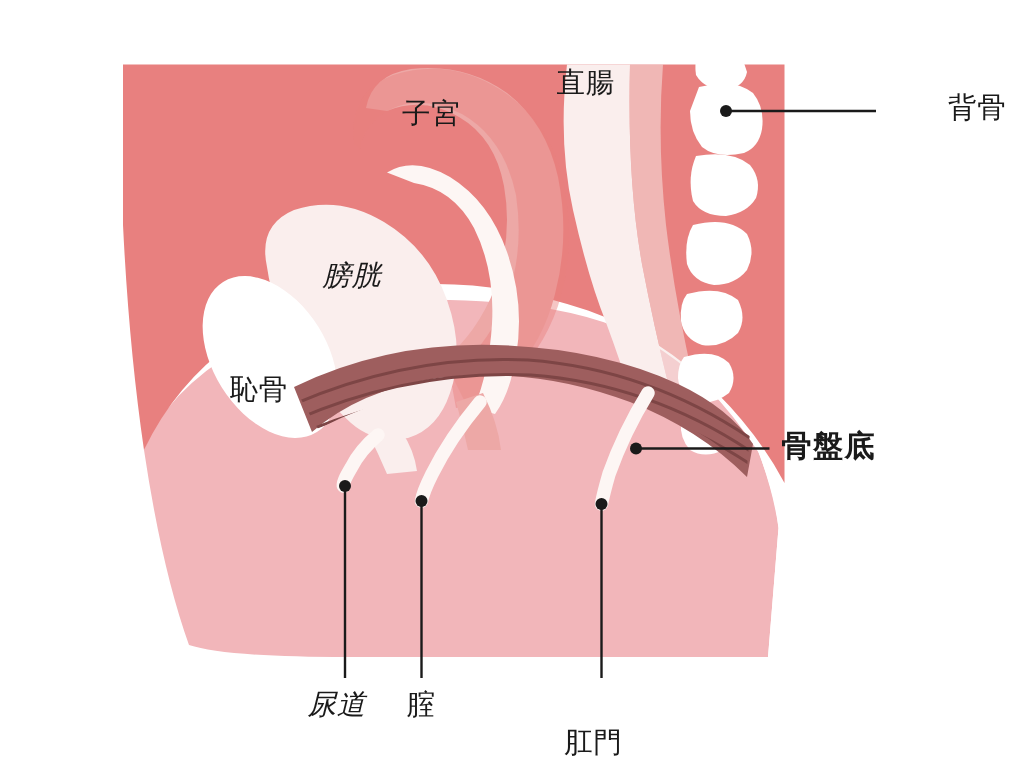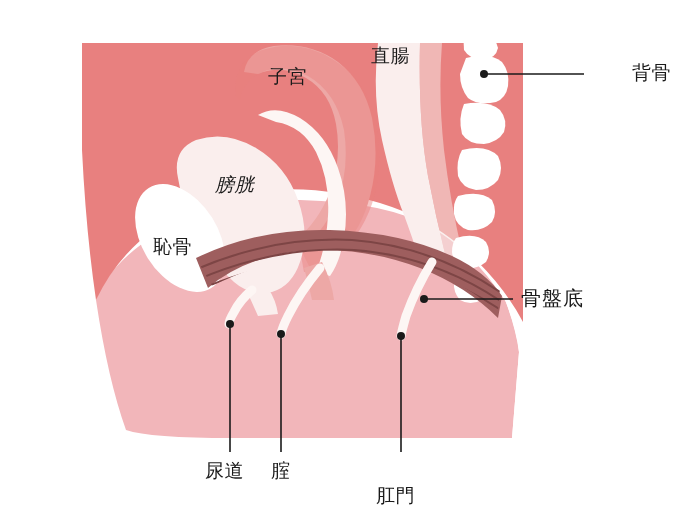--- a/index.html
+++ b/index.html
@@ -188,7 +188,7 @@
 
   <div class="anno-label" style="left:215px; top:175px;font-style:italic;">膀胱</div>
 
-  <div class="anno-label" style="left:153px; top:237px;">恥骨</div>
+  <div class="anno-label" style="left:153px; top:251px;">恥骨</div>
 
   <div class="anno-label" style="left:592px; top:63px;margin-left:40px;">背骨</div>
 

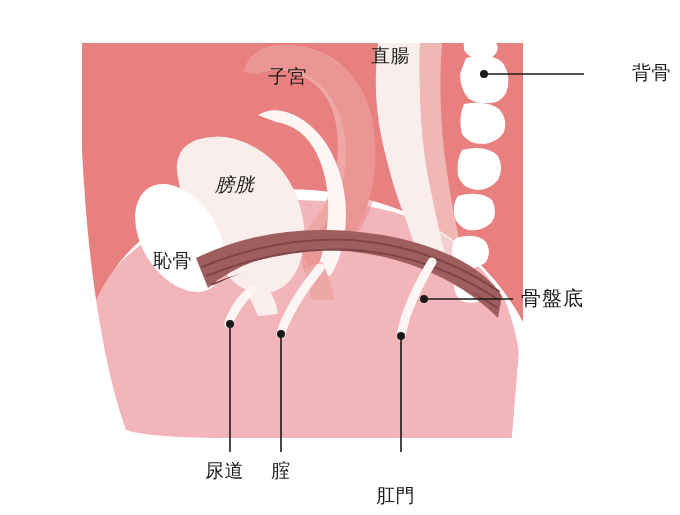--- a/index.html
+++ b/index.html
@@ -37,7 +37,7 @@
     line-height: 1;
   }
   .anno-label.bold {
-    font-weight: normal;
+    font-weight: bold;
     font-size: 20px;
     letter-spacing: 1px;
   }

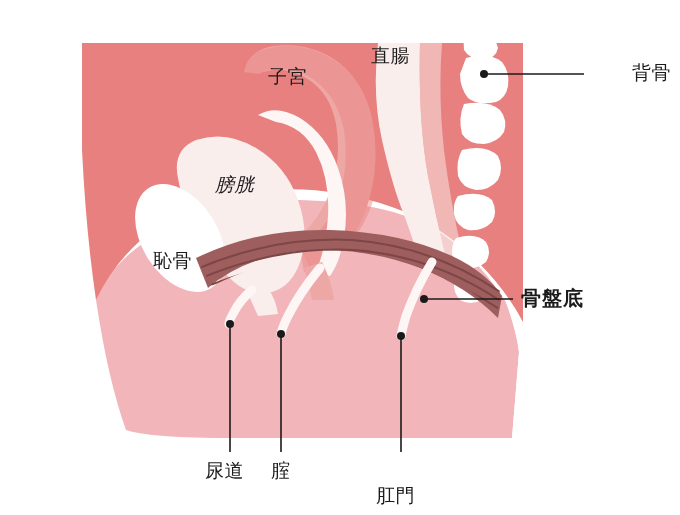--- a/index.html
+++ b/index.html
@@ -194,7 +194,7 @@
 
   <div class="anno-label bold" style="left:521px; top:288px;">骨盤底</div>
 
-  <div class="anno-label" style="left:205px; top:461px;">尿道</div>
+  <div class="anno-label" style="left:205px; top:461px;font-style:italic;">尿道</div>
 
   <div class="anno-label" style="left:271px; top:461px;">腟</div>
 

